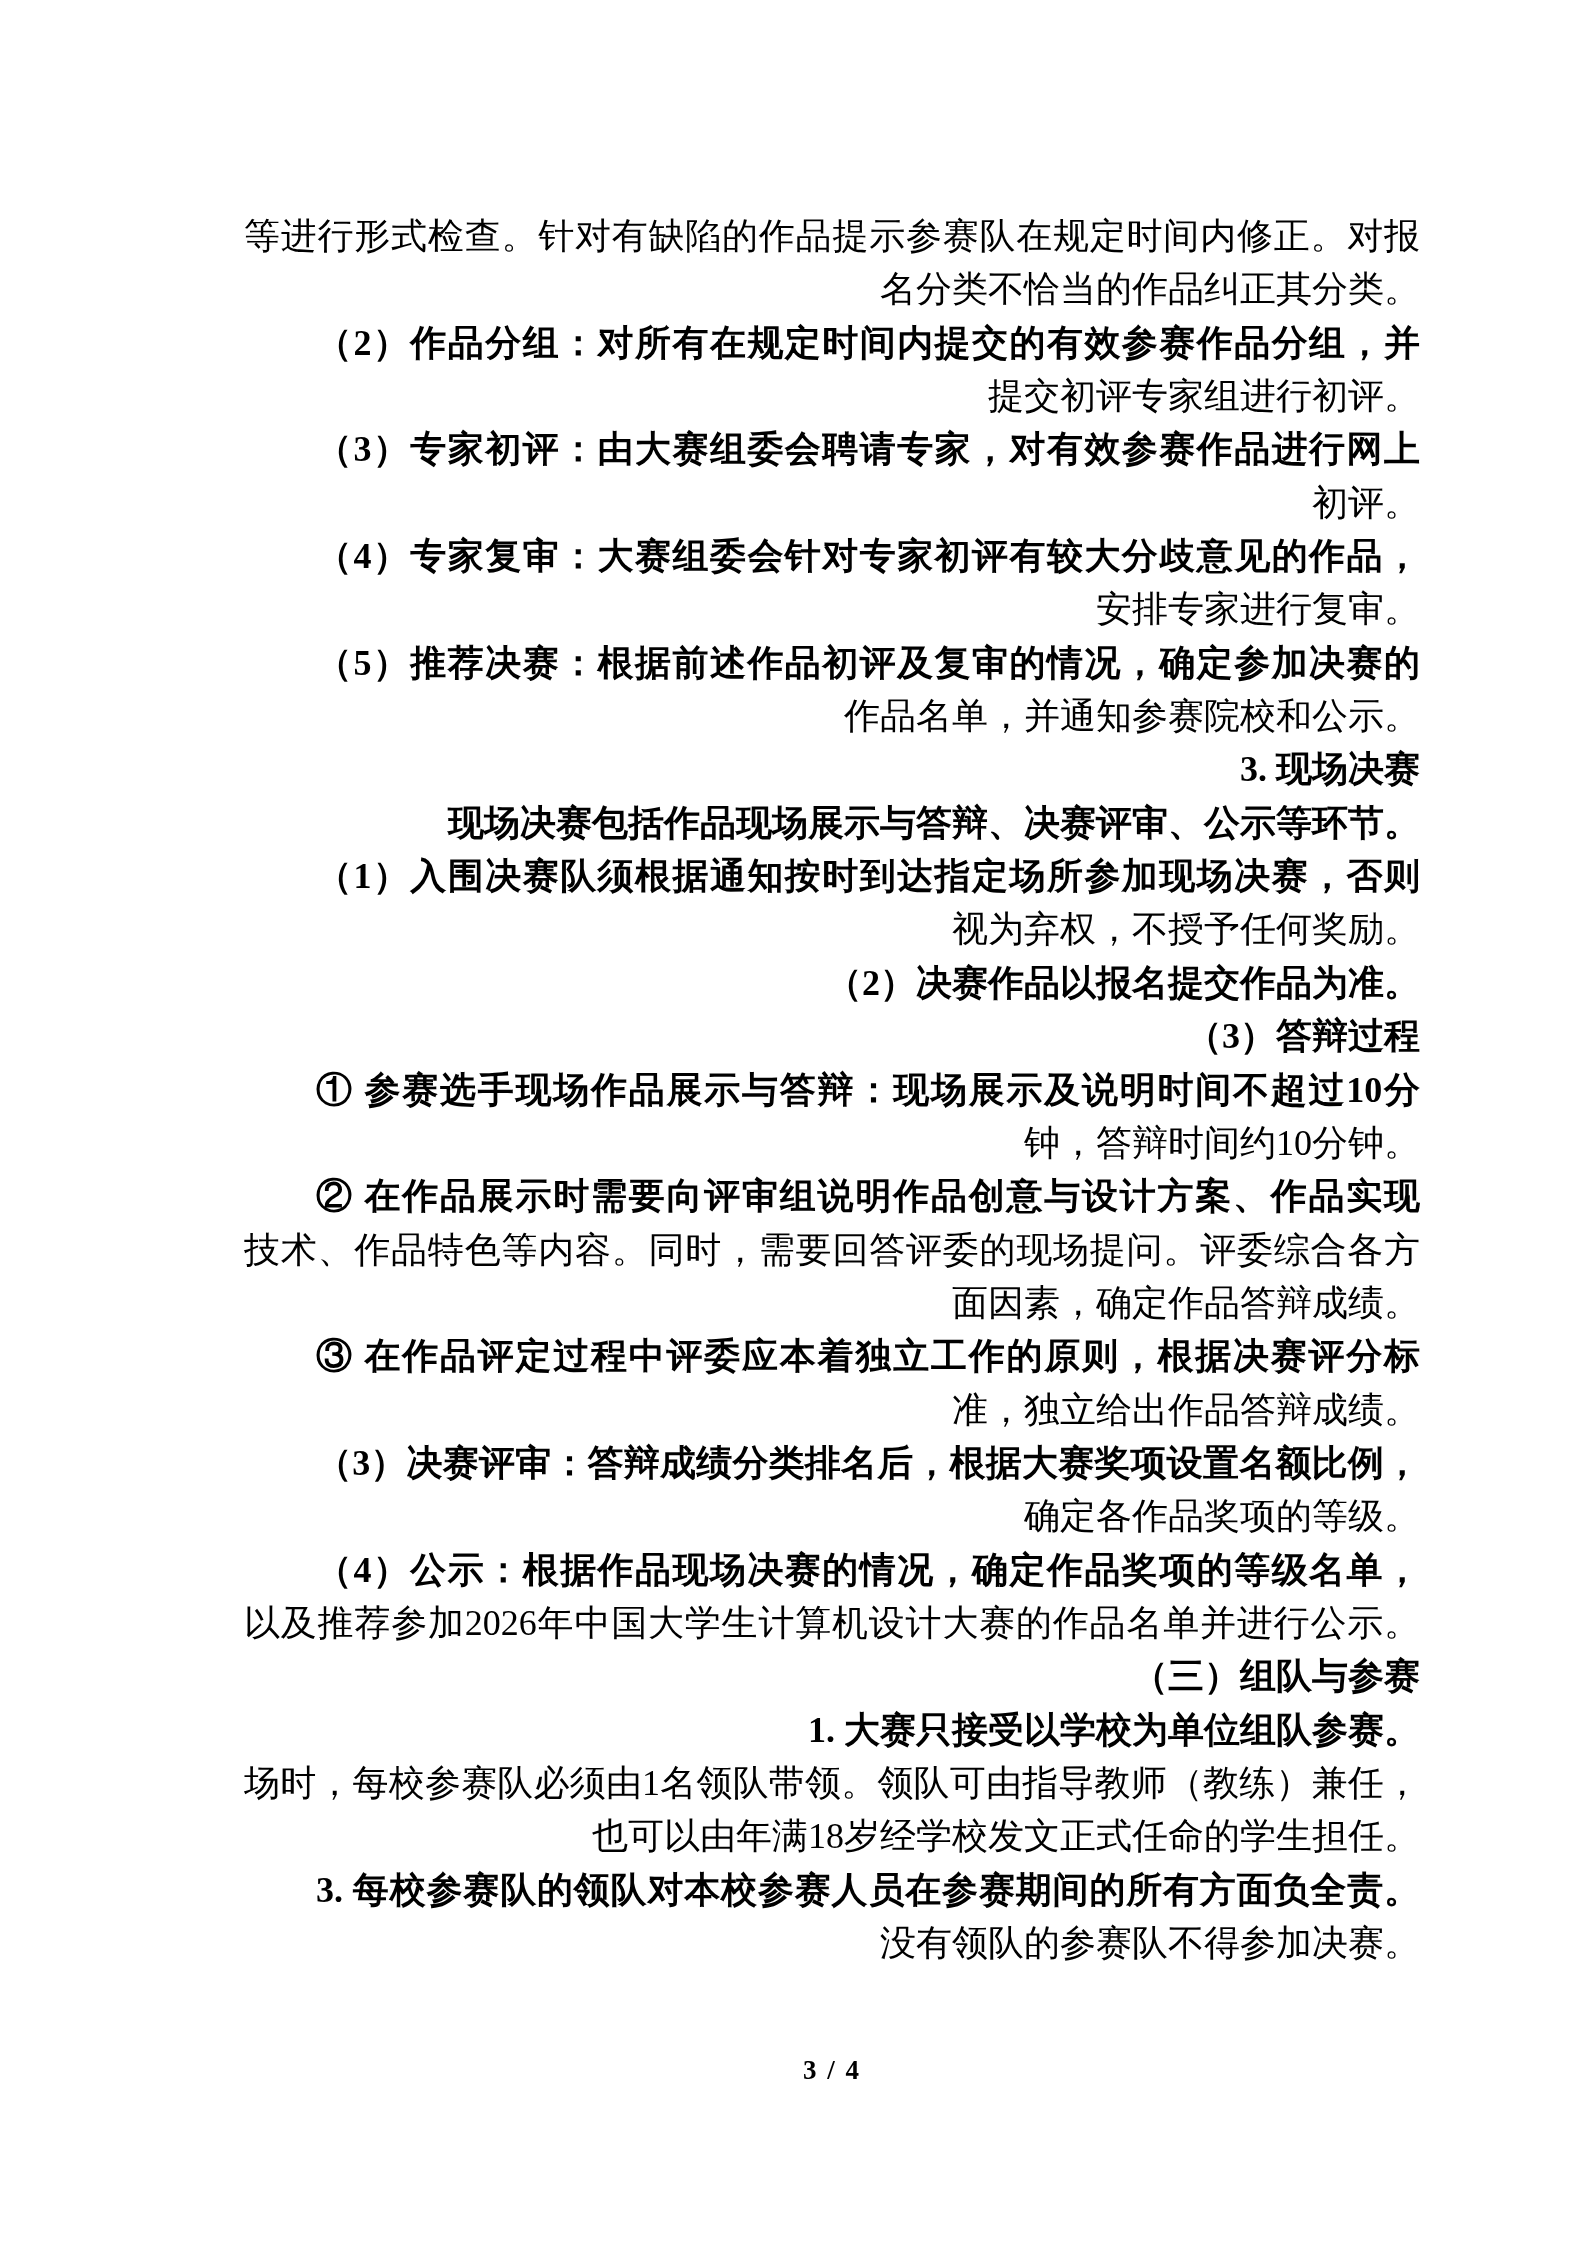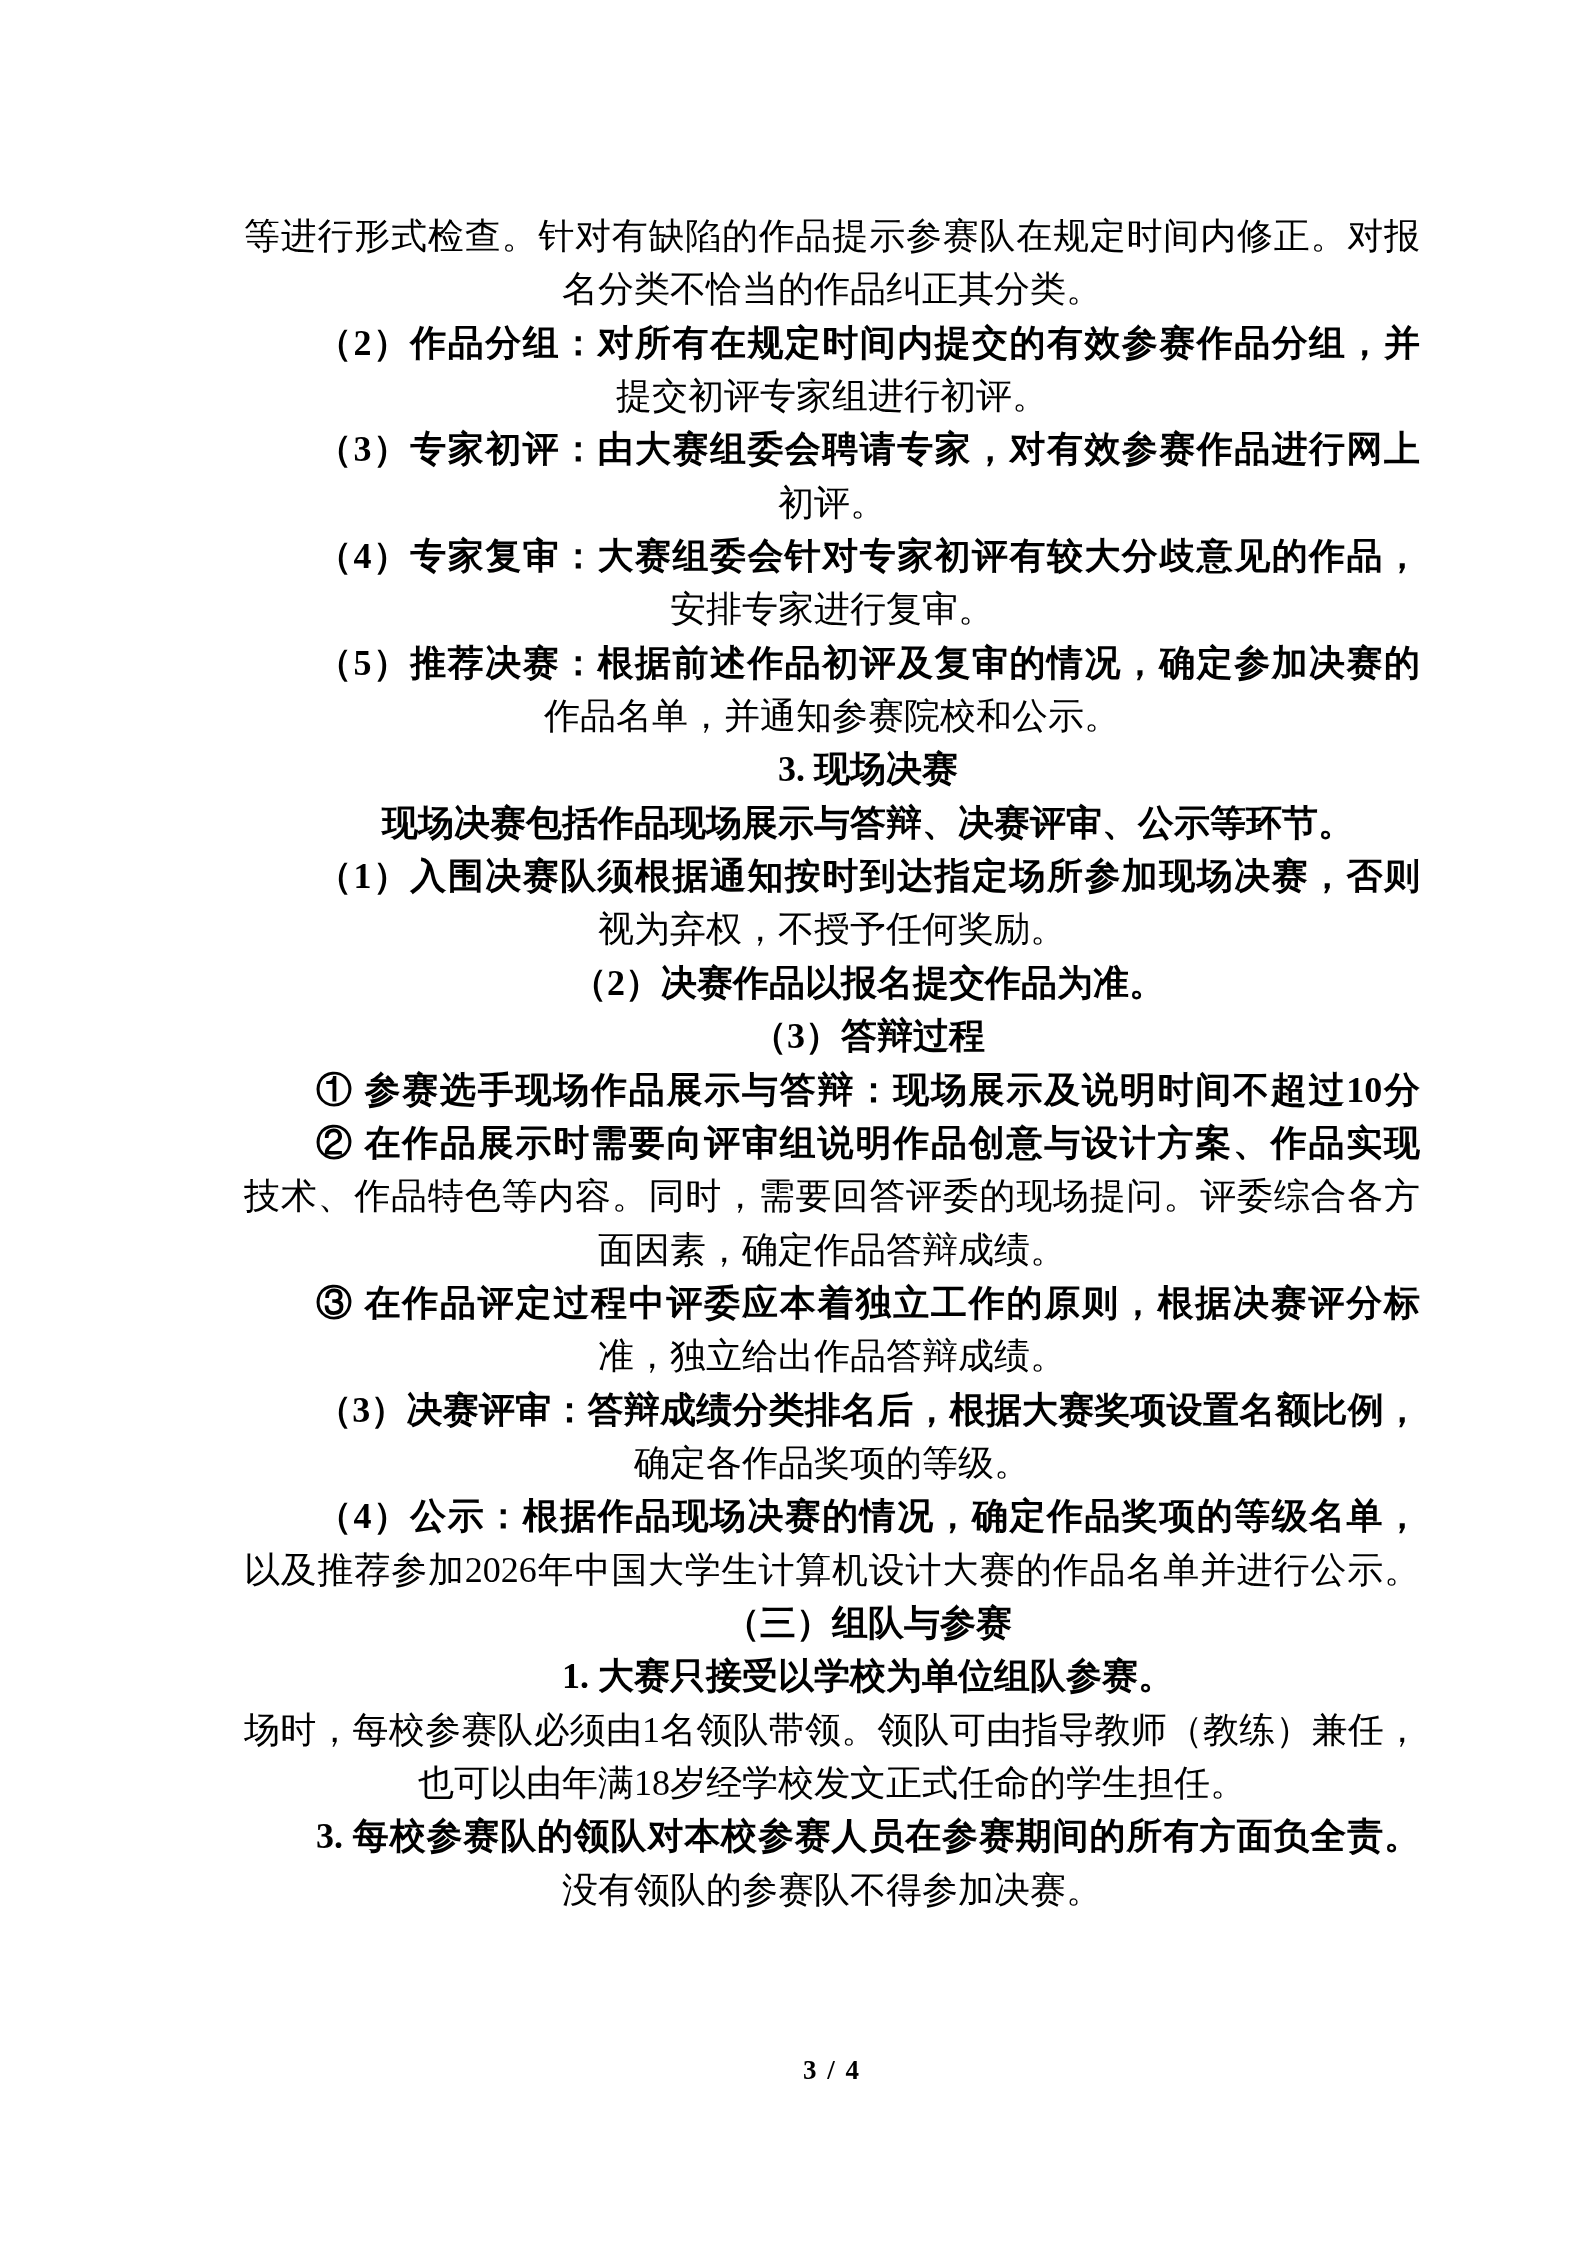--- a/index.html
+++ b/index.html
@@ -28,7 +28,7 @@
     font-size: 36px;
     white-space: normal;
     overflow: hidden;
-    text-align: center;
+    text-align: right;
   }
   .line.justify {
     text-align: justify;

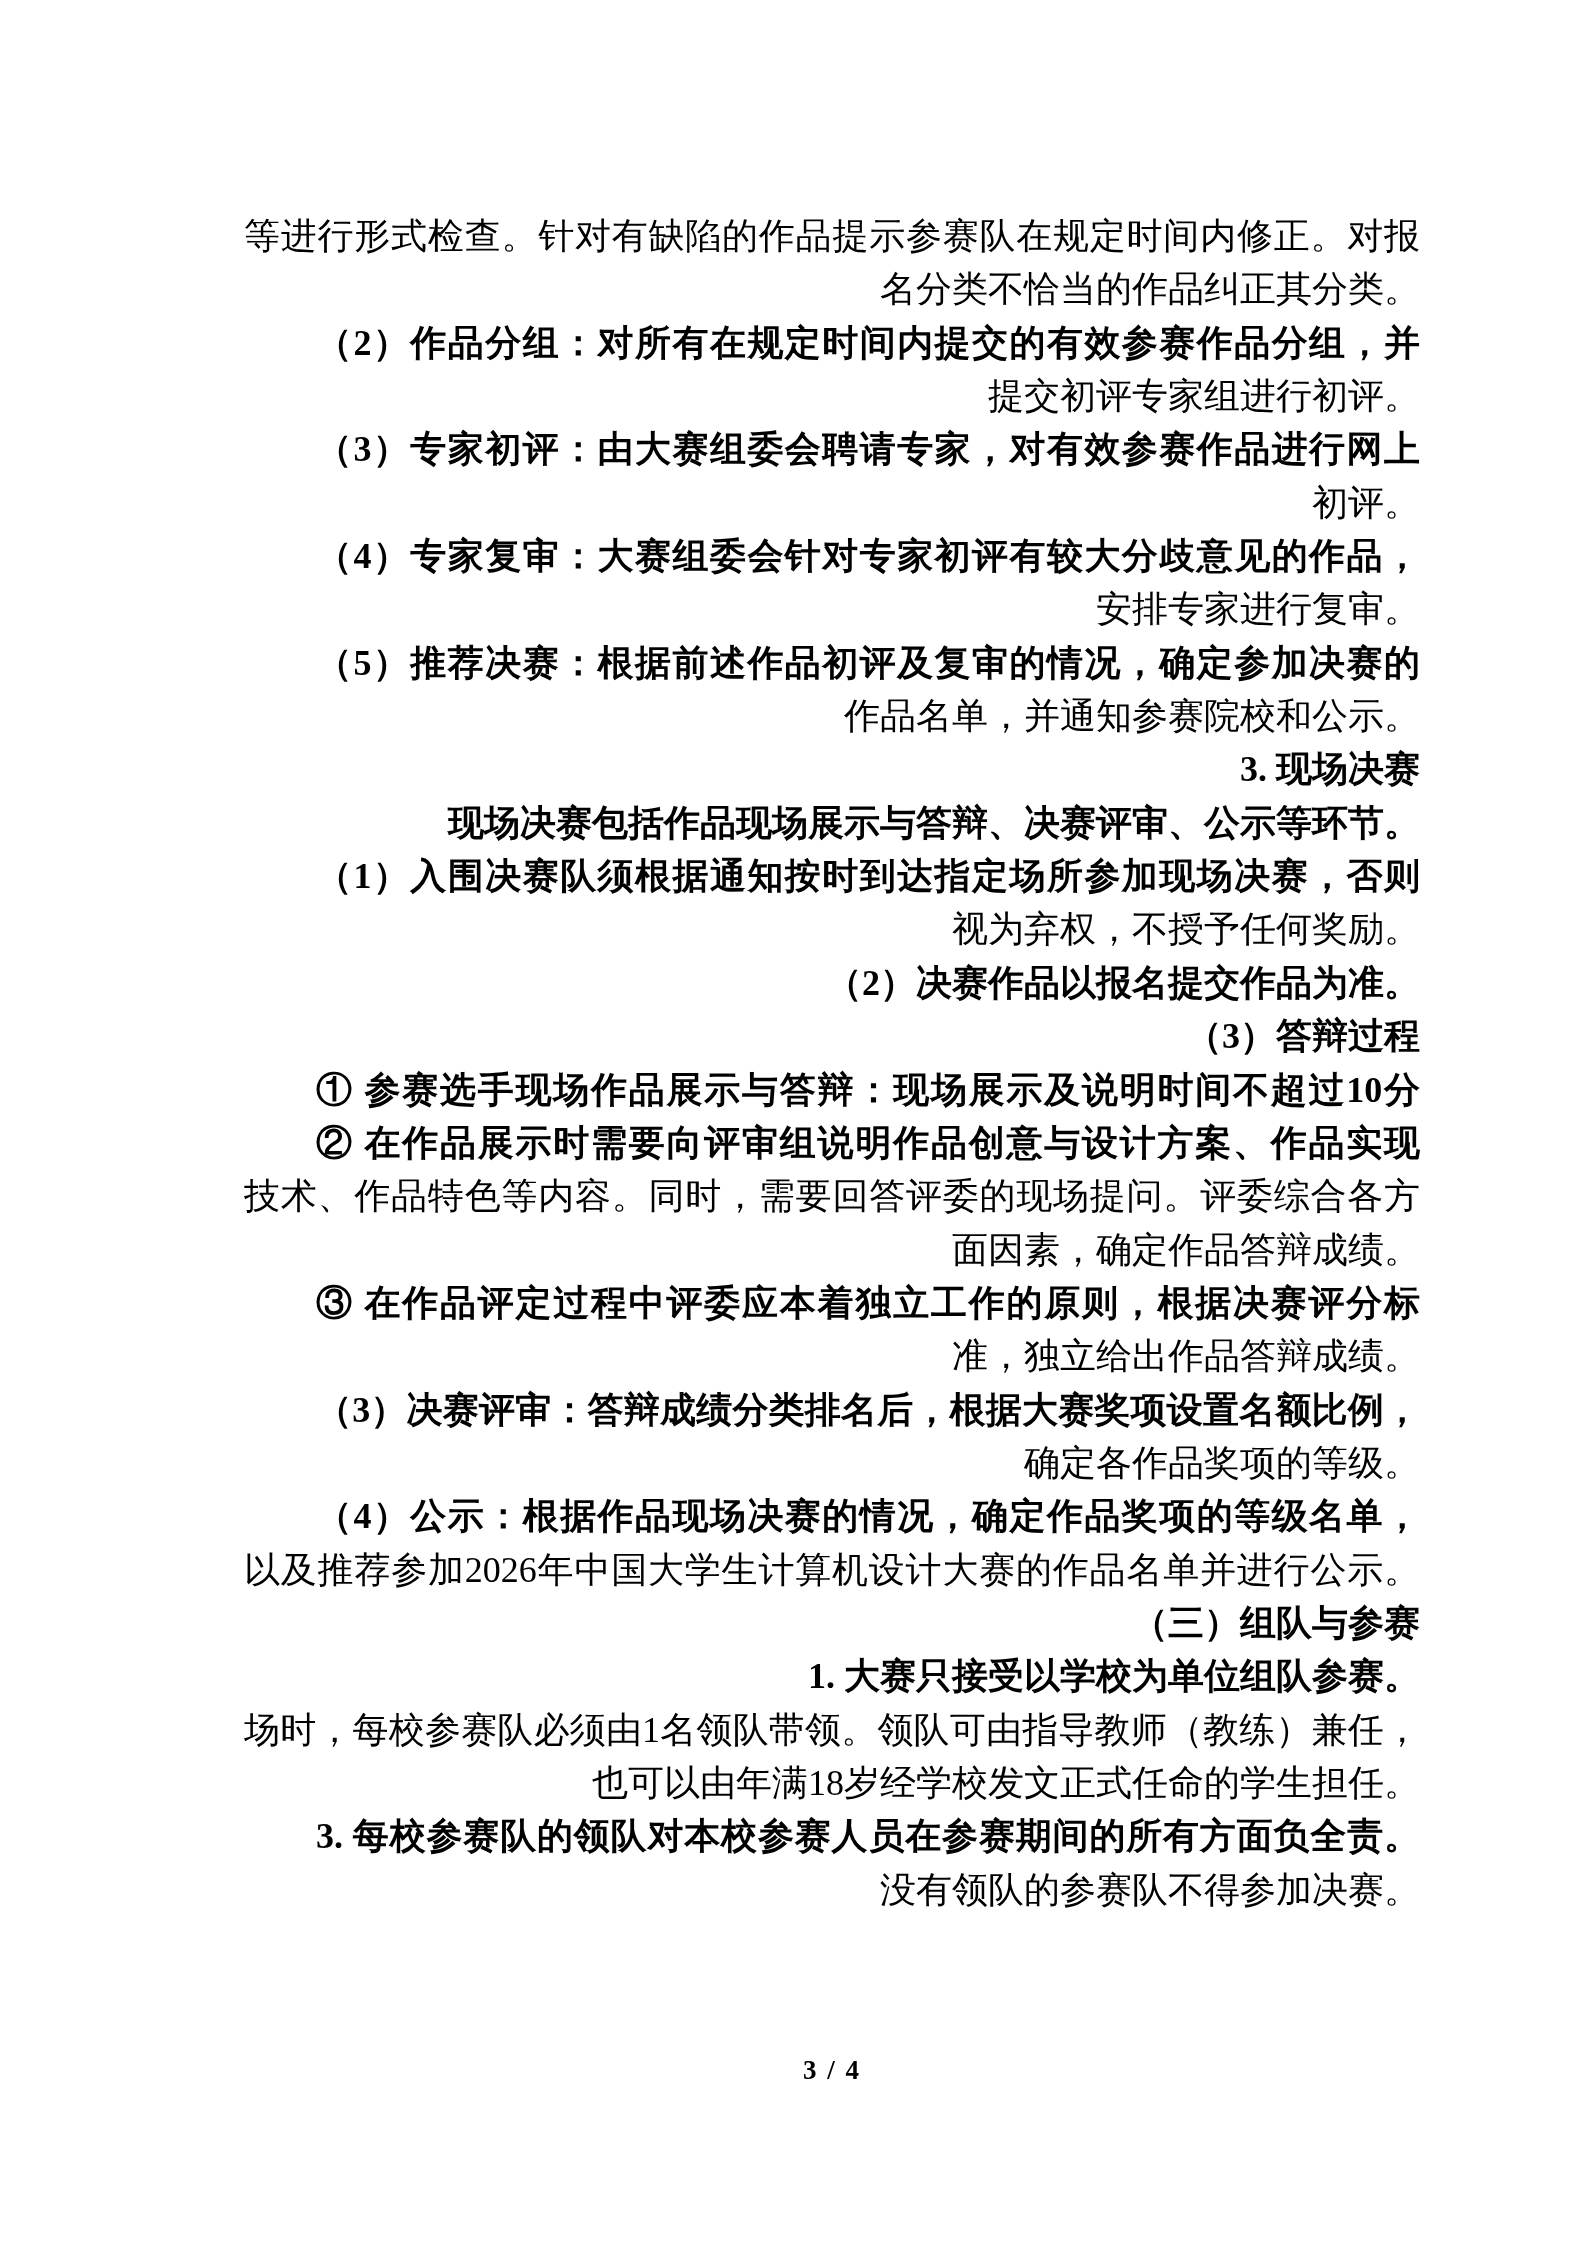--- a/index.html
+++ b/index.html
@@ -75,6 +75,7 @@
       <div class="line indent">（2）决赛作品以报名提交作品为准。</div>
       <div class="line indent">（3）答辩过程</div>
       <div class="line justify indent">① 参赛选手现场作品展示与答辩：现场展示及说明时间不超过10分</div>
+      <div class="line">钟，答辩时间约10分钟。</div>
       <div class="line justify indent">② 在作品展示时需要向评审组说明作品创意与设计方案、作品实现</div>
       <div class="line justify">技术、作品特色等内容。同时，需要回答评委的现场提问。评委综合各方</div>
       <div class="line">面因素，确定作品答辩成绩。</div>

